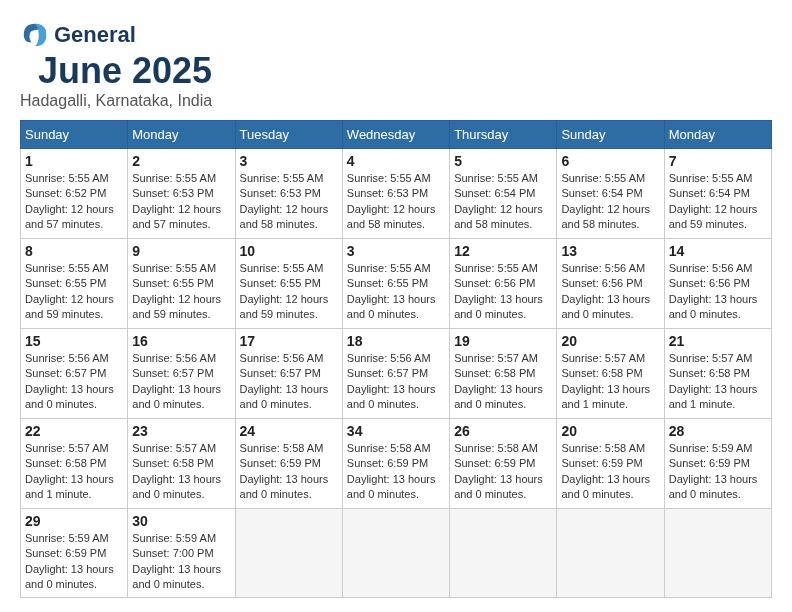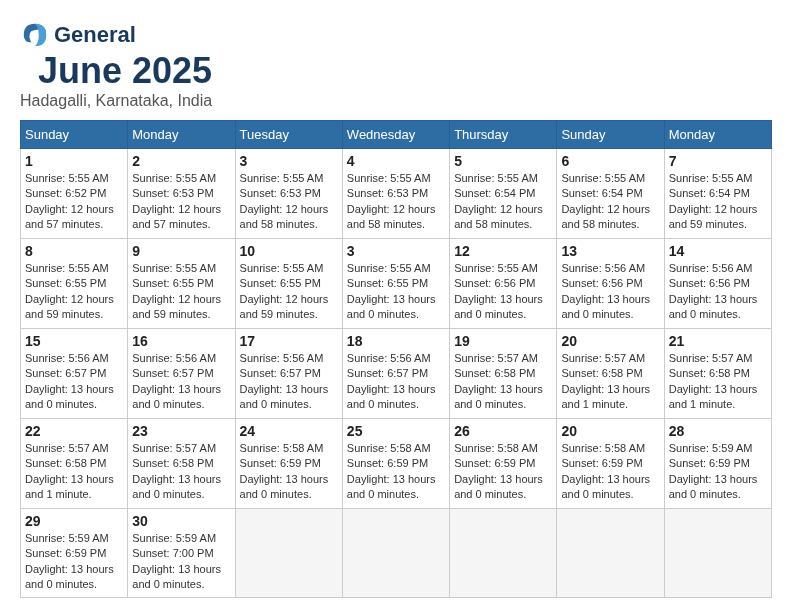--- a/index.html
+++ b/index.html
@@ -294,7 +294,7 @@
 and 0 minutes.</div>
         </td>
         <td>
-          <span class="day-num">25</span>
+          <span class="day-num">34</span>
           <div class="day-info" style="white-space: pre-line;">Sunrise: 5:58 AM
 Sunset: 6:59 PM
 Daylight: 13 hours

